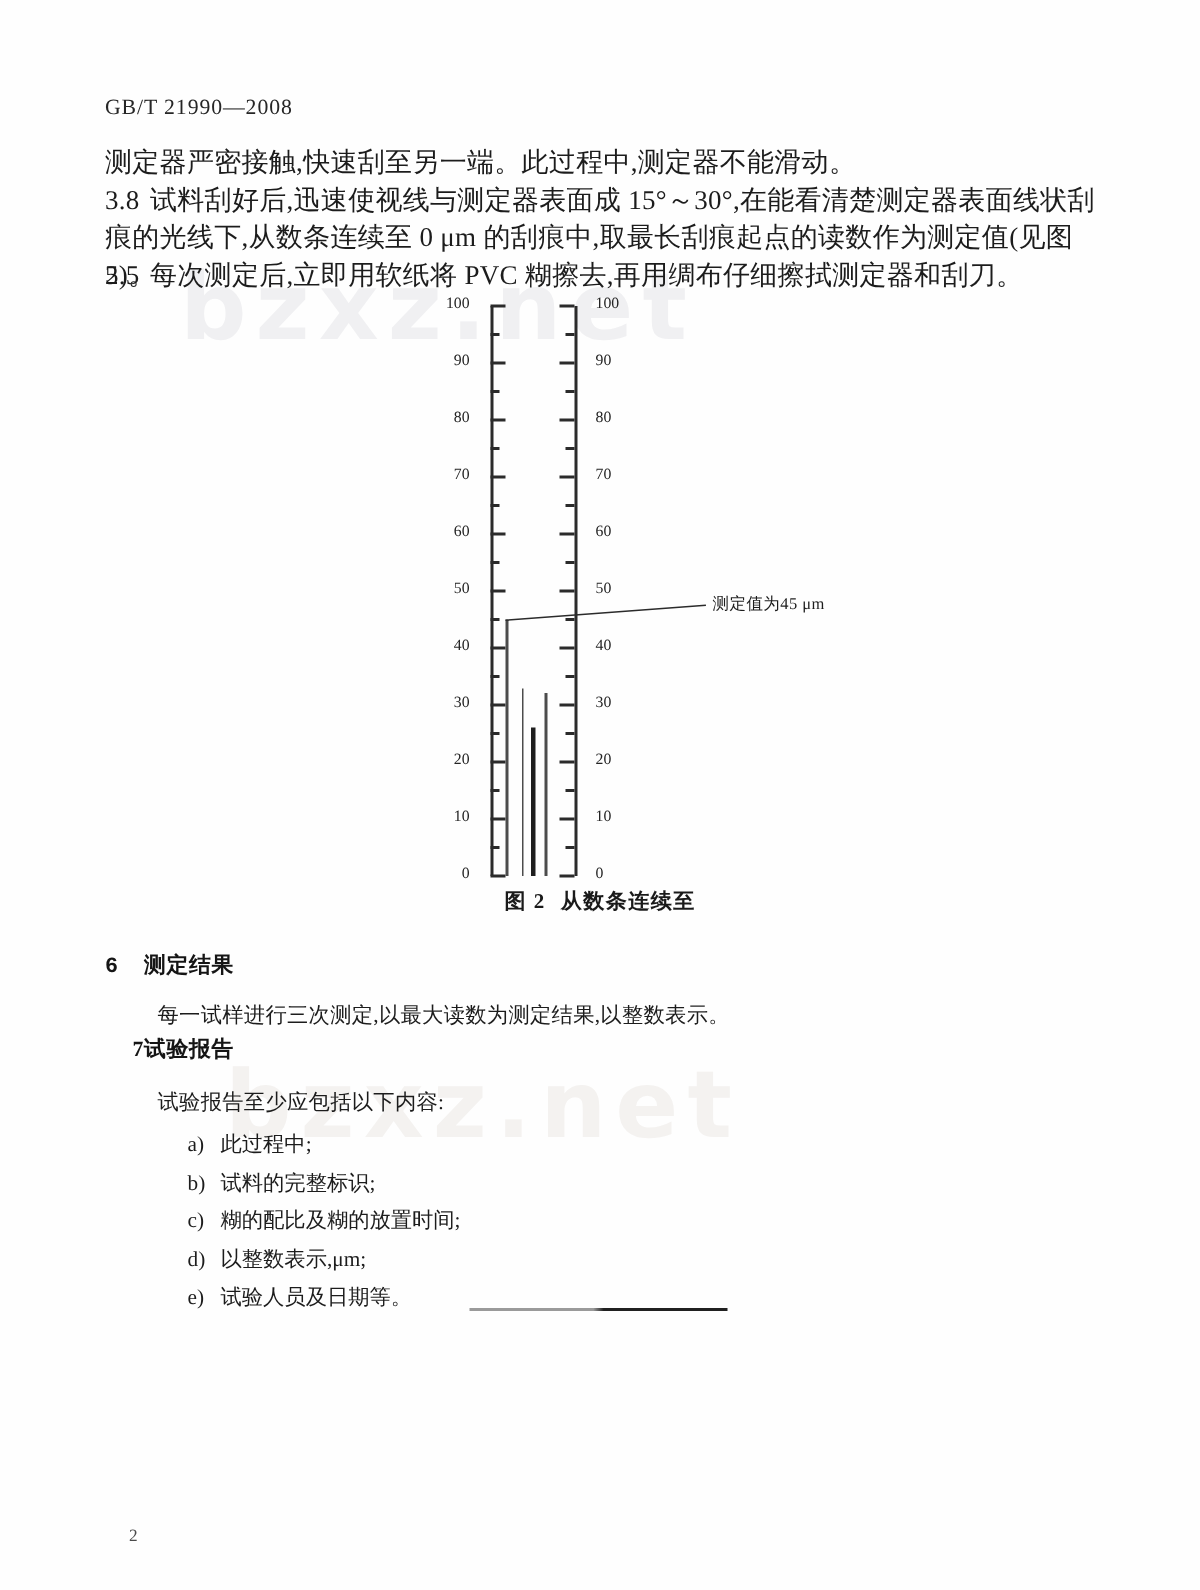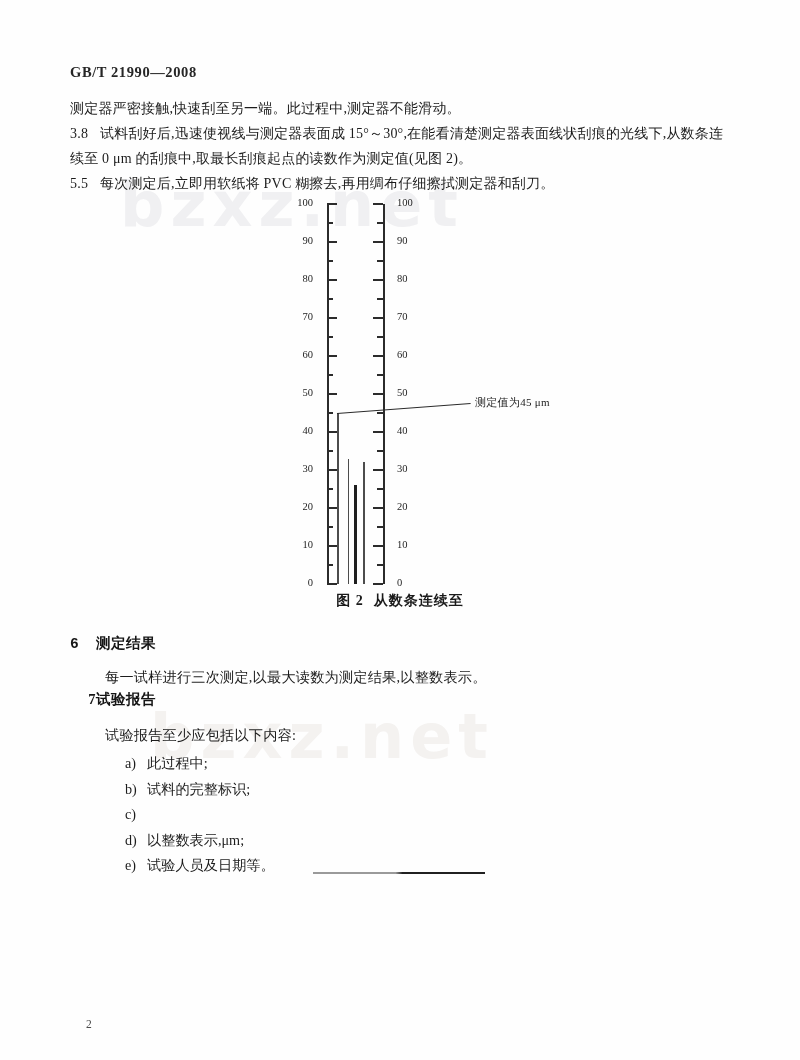--- a/index.html
+++ b/index.html
@@ -55,7 +55,6 @@
     font-size: 14.5px;
     letter-spacing: 0.6px;
     color: #262626;
-    font-weight: bold;
   }
   .body-text {
     position: absolute;

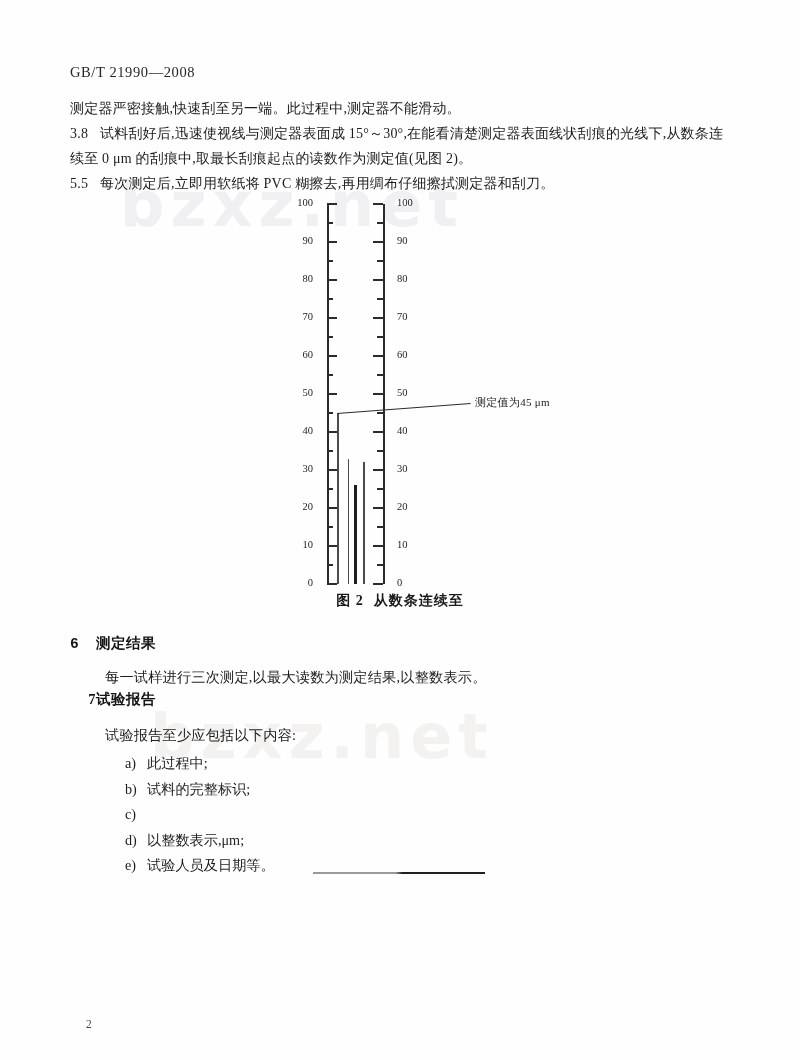--- a/index.html
+++ b/index.html
@@ -60,7 +60,7 @@
     position: absolute;
     left: 70px;
     width: 664px;
-    font-size: 14px;
+    font-size: 18px;
     line-height: 25px;
     color: #1c1c1c;
     letter-spacing: 0.2px;

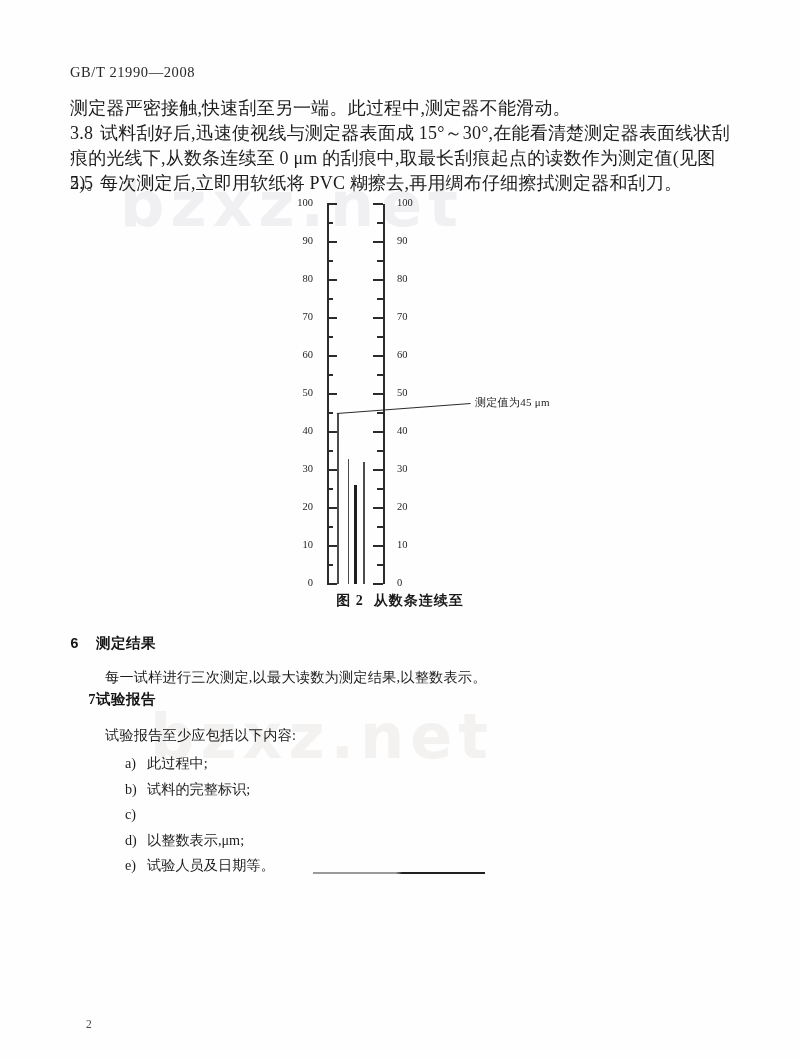--- a/index.html
+++ b/index.html
@@ -314,6 +314,7 @@
         </div>
         <div class="list-row">
           <span class="list-marker">c)</span>
+          <span>糊的配比及糊的放置时间;</span>
         </div>
         <div class="list-row">
           <span class="list-marker">d)</span>

